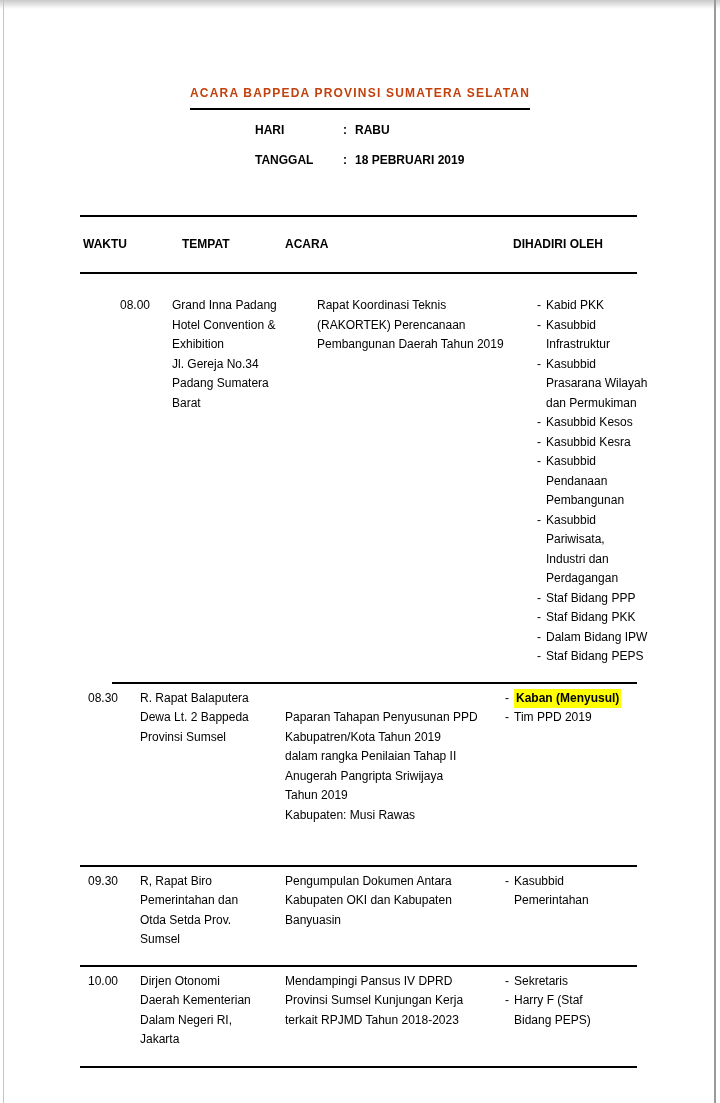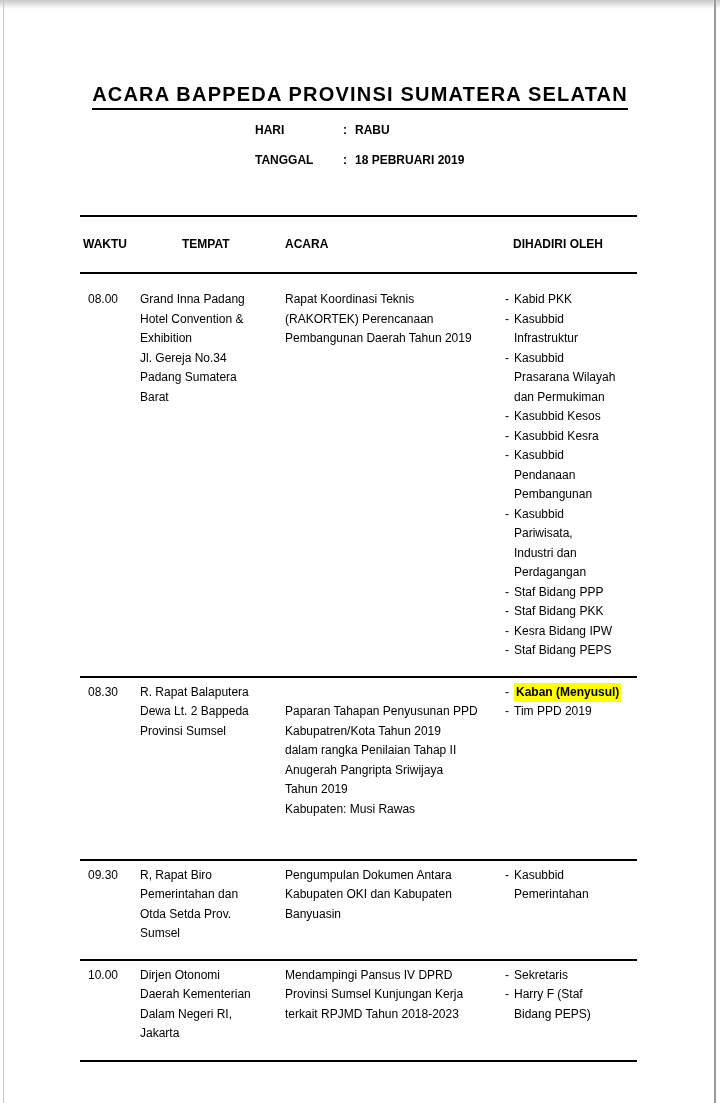--- a/index.html
+++ b/index.html
@@ -35,12 +35,12 @@
   }
   .doc-title {
     display: inline-block;
-    font-size: 20px;
+    font-size: 12px;
     font-weight: bold;
     letter-spacing: 1.2px;
-    color: #000000;
+    color: #c2410c;
     border-bottom: 2.5px solid #000;
-    padding-bottom: 2px;
+    padding-bottom: 8px;
   }
 
   

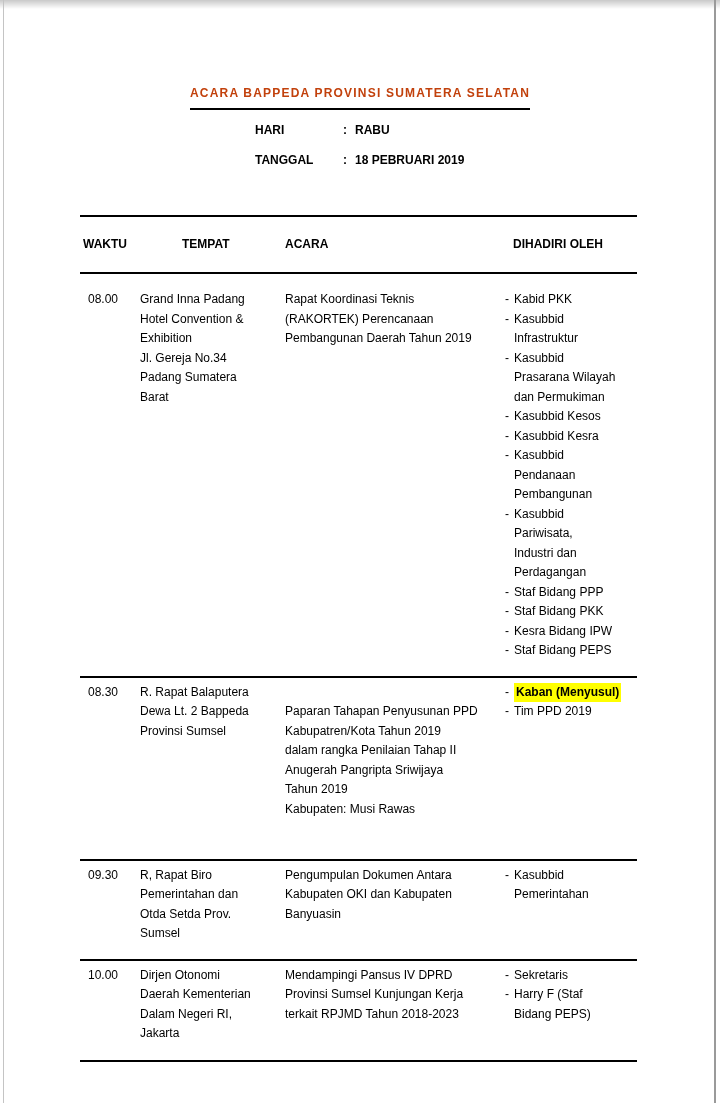--- a/index.html
+++ b/index.html
@@ -77,7 +77,7 @@
     border-bottom: 2px solid #000;
     align-items: start;
   }
-  .row-0 { padding-top: 16px;  padding-bottom: 15px; }
+  .row-0 { padding-top: 22px;  padding-bottom: 15px; margin-left: 32px; }
   .row-1 { padding-top: 5px;  padding-bottom: 20px; }
   .row-2 { padding-top: 5px;  padding-bottom: 15px; }
   .row-3 { padding-top: 5px;  padding-bottom: 16px; }

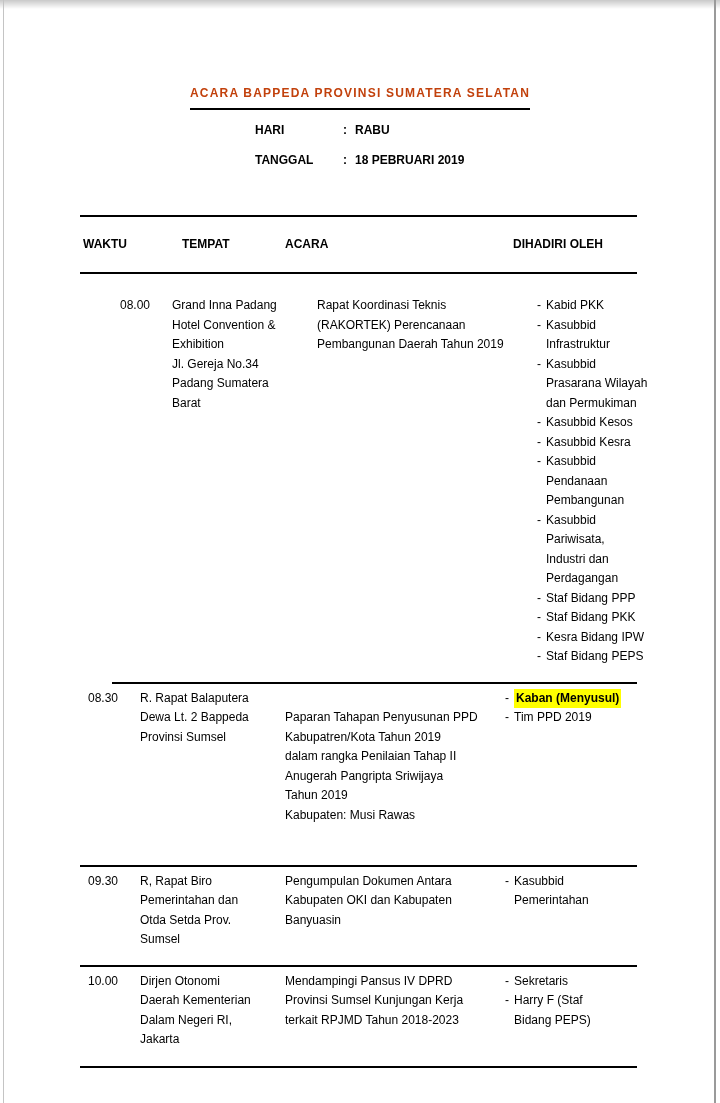--- a/index.html
+++ b/index.html
@@ -189,7 +189,7 @@
           </li>
         <li class="att">
             <span class="dash">-</span>
-            <span class="atext">Kesra Bidang IPW</span>
+            <span class="atext">Dalam Bidang IPW</span>
           </li>
         <li class="att">
             <span class="dash">-</span>

